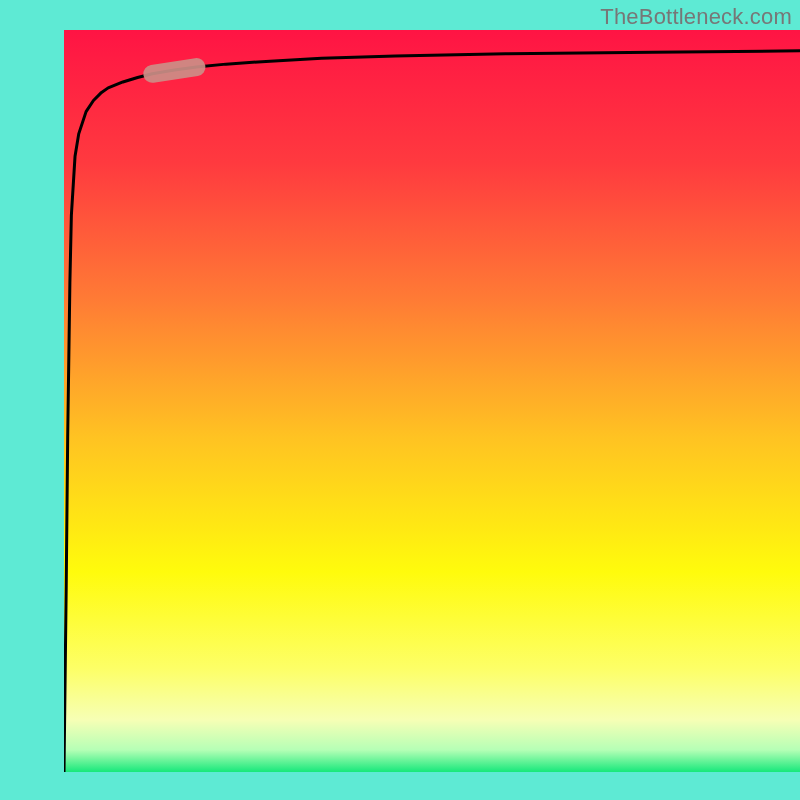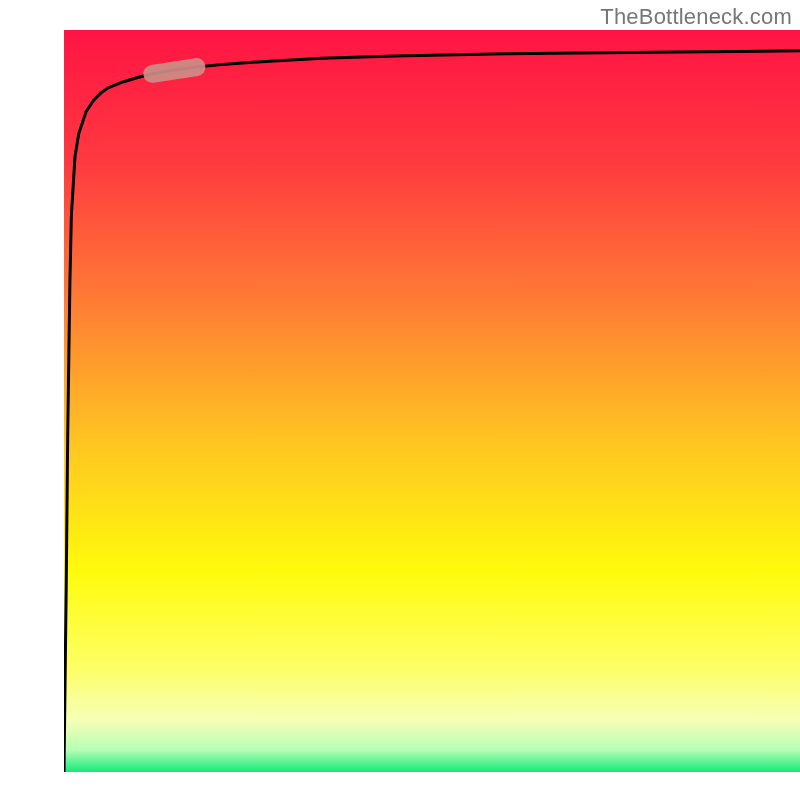--- a/index.html
+++ b/index.html
@@ -15,7 +15,7 @@
     position: relative;
     width: 800px;
     height: 800px;
-    background: #ffffff;
+    background: #5eead4;
   }
   .watermark {
     position: absolute;

